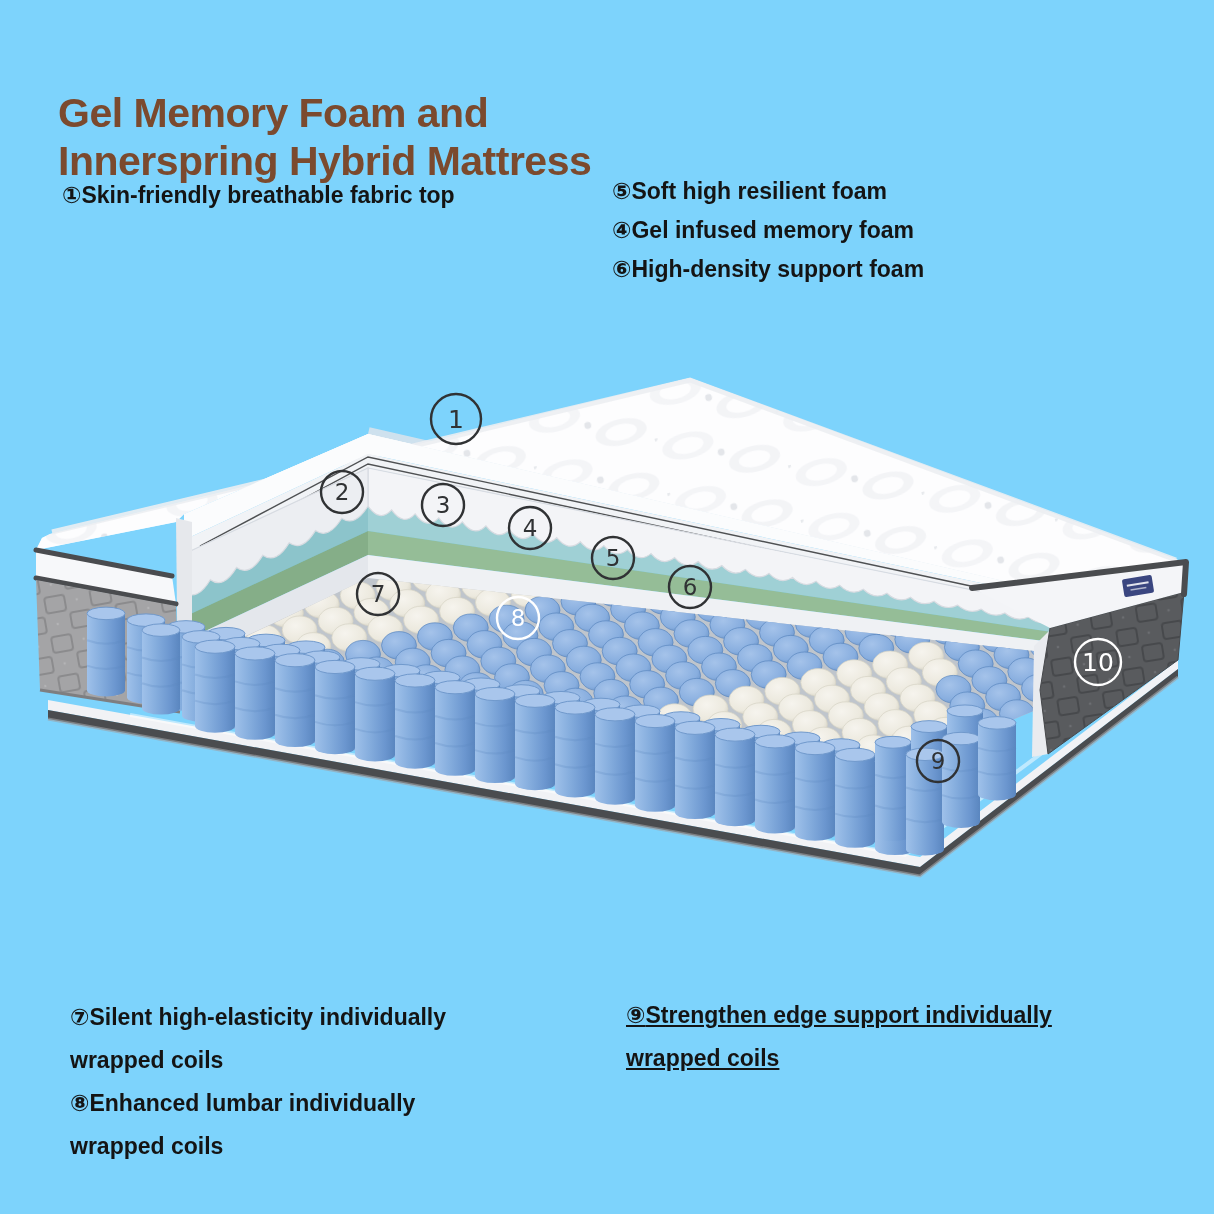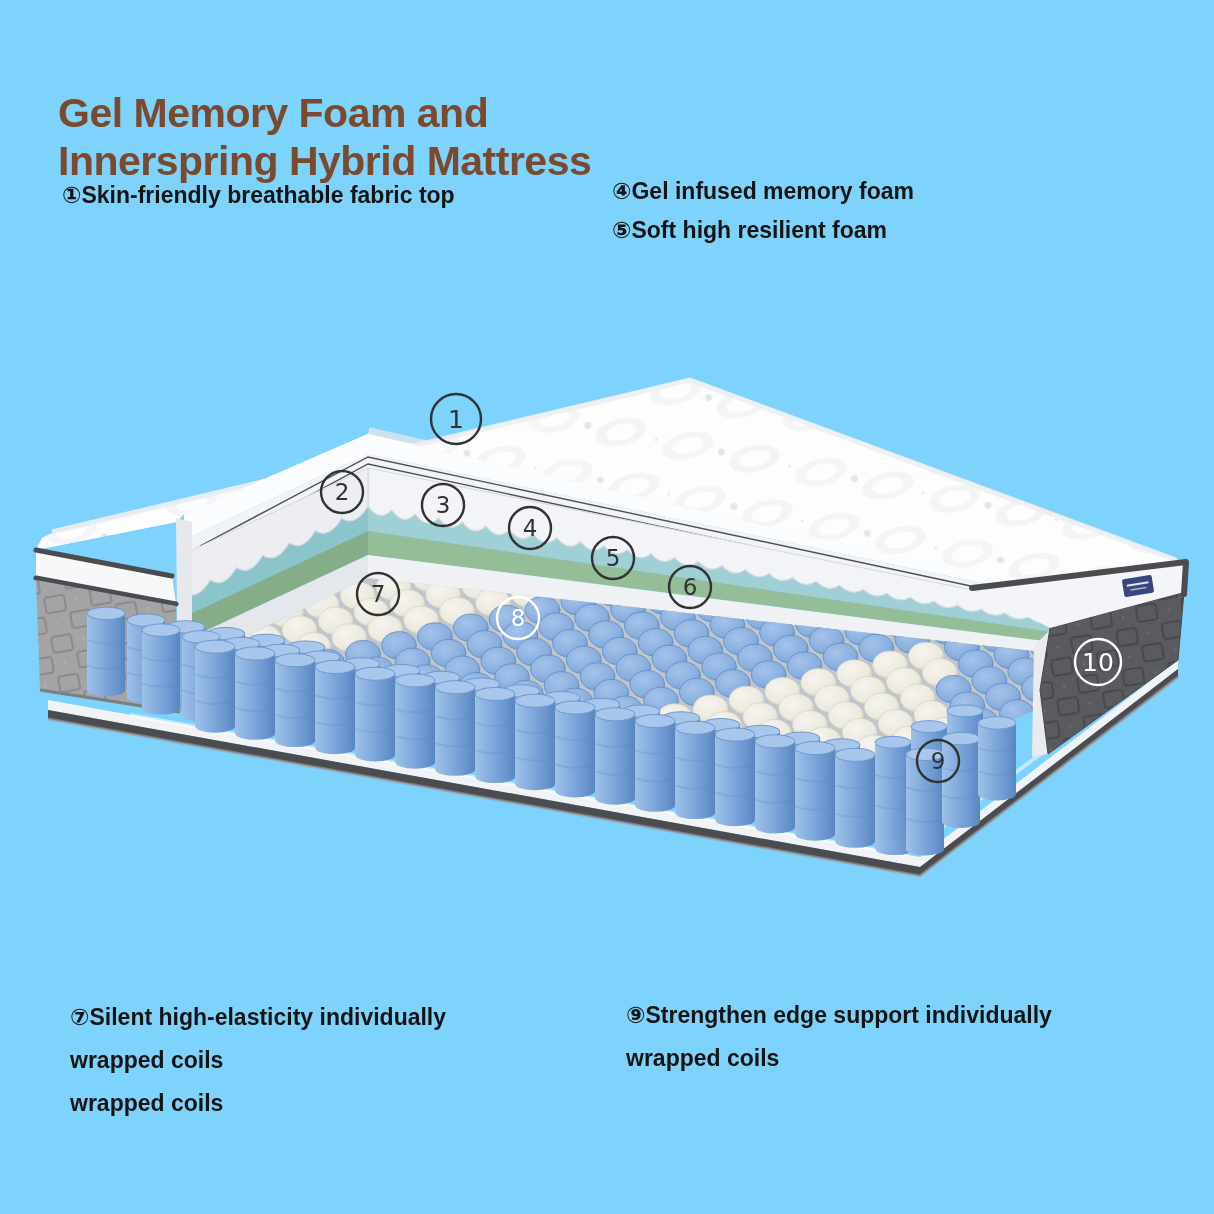--- a/index.html
+++ b/index.html
@@ -31,8 +31,8 @@
         <div class="fline"><span class="num">①</span>Skin-friendly breathable fabric top</div>
       </div>
     <div class="feat-col" style="left:612px;top:-4px;">
+        <div class="fline"><span class="num">⑤</span>Soft high resilient foam</div>
         <div class="fline"><span class="num">④</span>Gel infused memory foam</div>
-        <div class="fline"><span class="num">⑤</span>Soft high resilient foam</div>
       </div>
   </div>
 

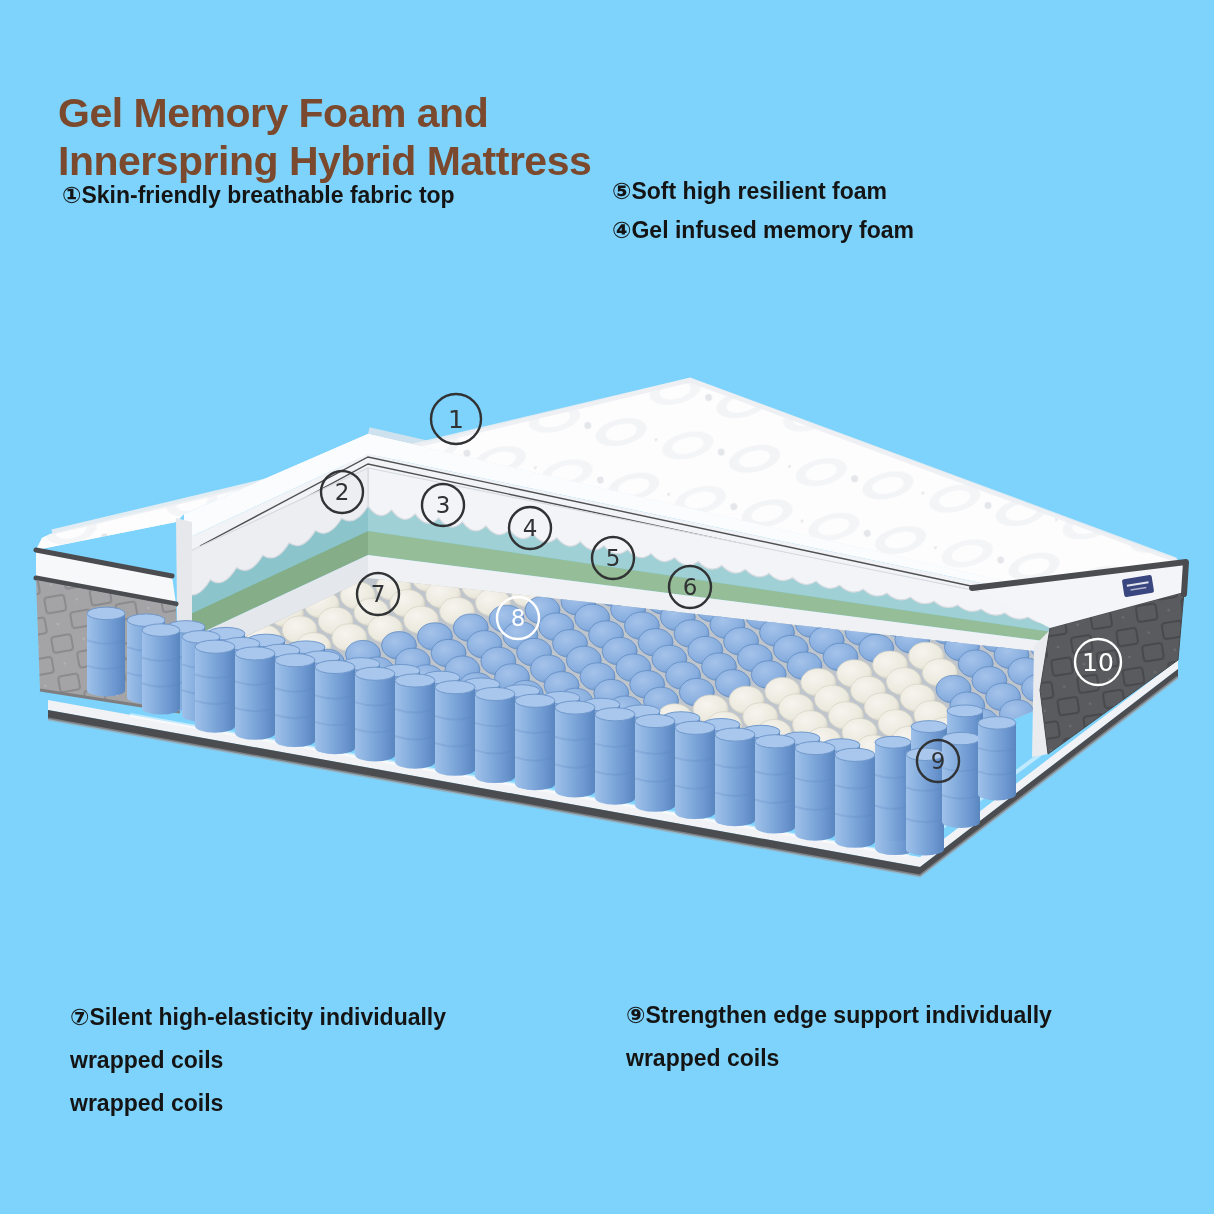--- a/index.html
+++ b/index.html
@@ -33,6 +33,7 @@
     <div class="feat-col" style="left:612px;top:-4px;">
         <div class="fline"><span class="num">⑤</span>Soft high resilient foam</div>
         <div class="fline"><span class="num">④</span>Gel infused memory foam</div>
+        <div class="fline"><span class="num">⑥</span>High-density support foam</div>
       </div>
   </div>
 

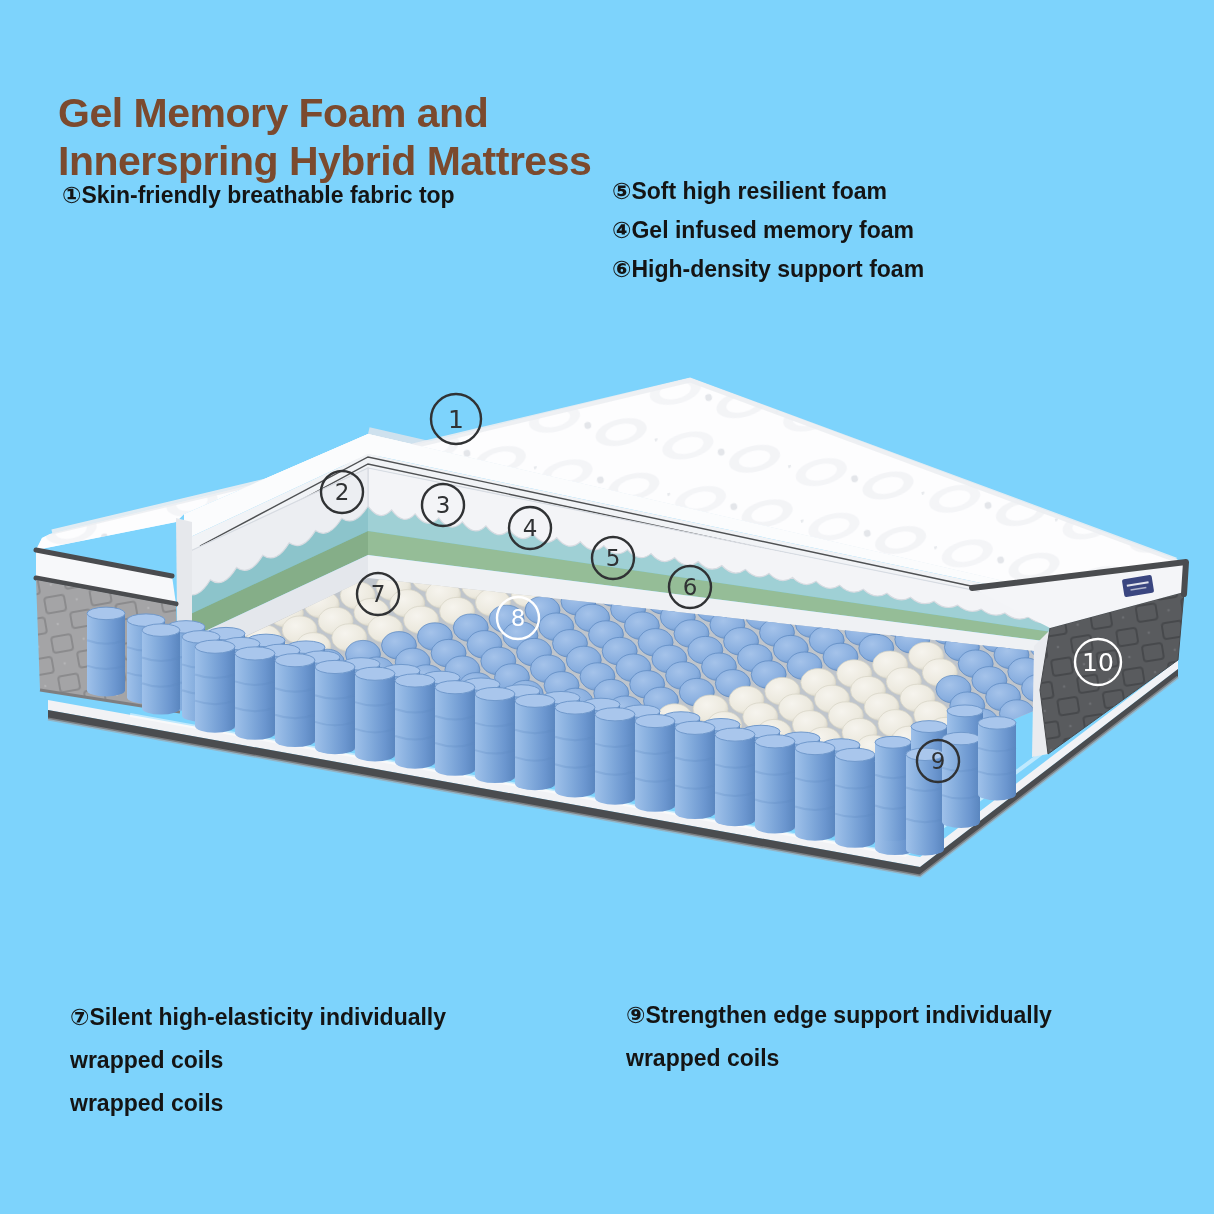--- a/index.html
+++ b/index.html
@@ -647,7 +647,7 @@
         <div class="fline">wrapped coils</div>
         <div class="fline">wrapped coils</div>
       </div>
-    <div class="feat-col" style="left:626px;top:-2px;">
+    <div class="feat-col" style="left:626px;top:-2px;text-decoration:underline;">
         <div class="fline"><span class="num">⑨</span>Strengthen edge support individually</div>
         <div class="fline">wrapped coils</div>
       </div>

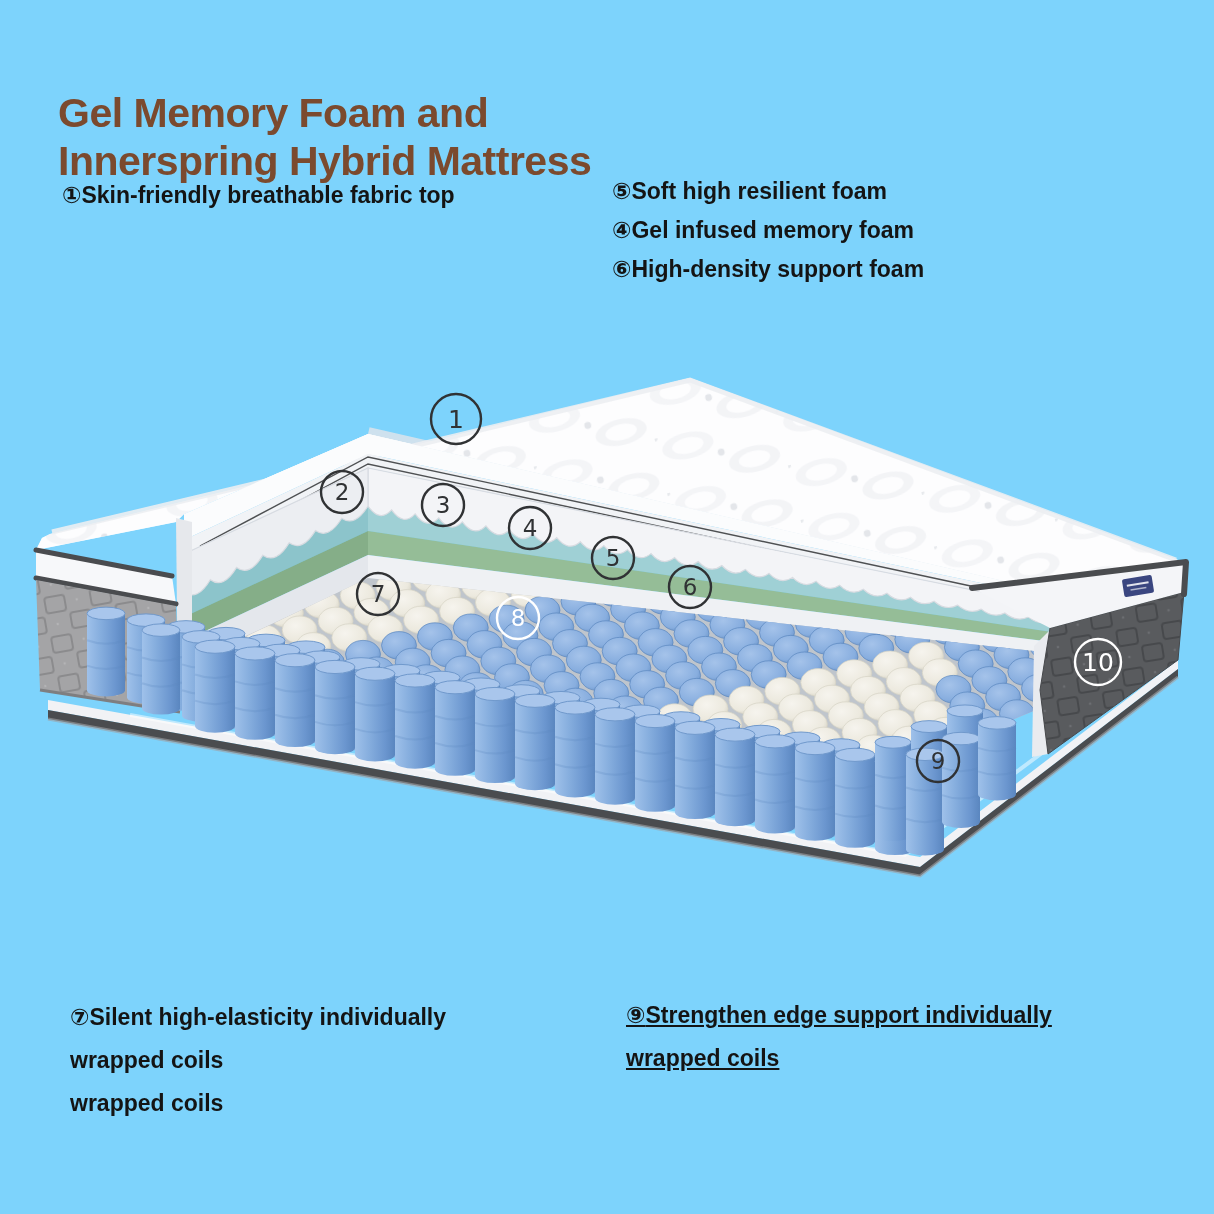--- a/index.html
+++ b/index.html
@@ -645,6 +645,7 @@
     <div class="feat-col" style="left:70px;">
         <div class="fline"><span class="num">⑦</span>Silent high-elasticity individually</div>
         <div class="fline">wrapped coils</div>
+        <div class="fline"><span class="num">⑧</span>Enhanced lumbar individually</div>
         <div class="fline">wrapped coils</div>
       </div>
     <div class="feat-col" style="left:626px;top:-2px;text-decoration:underline;">

